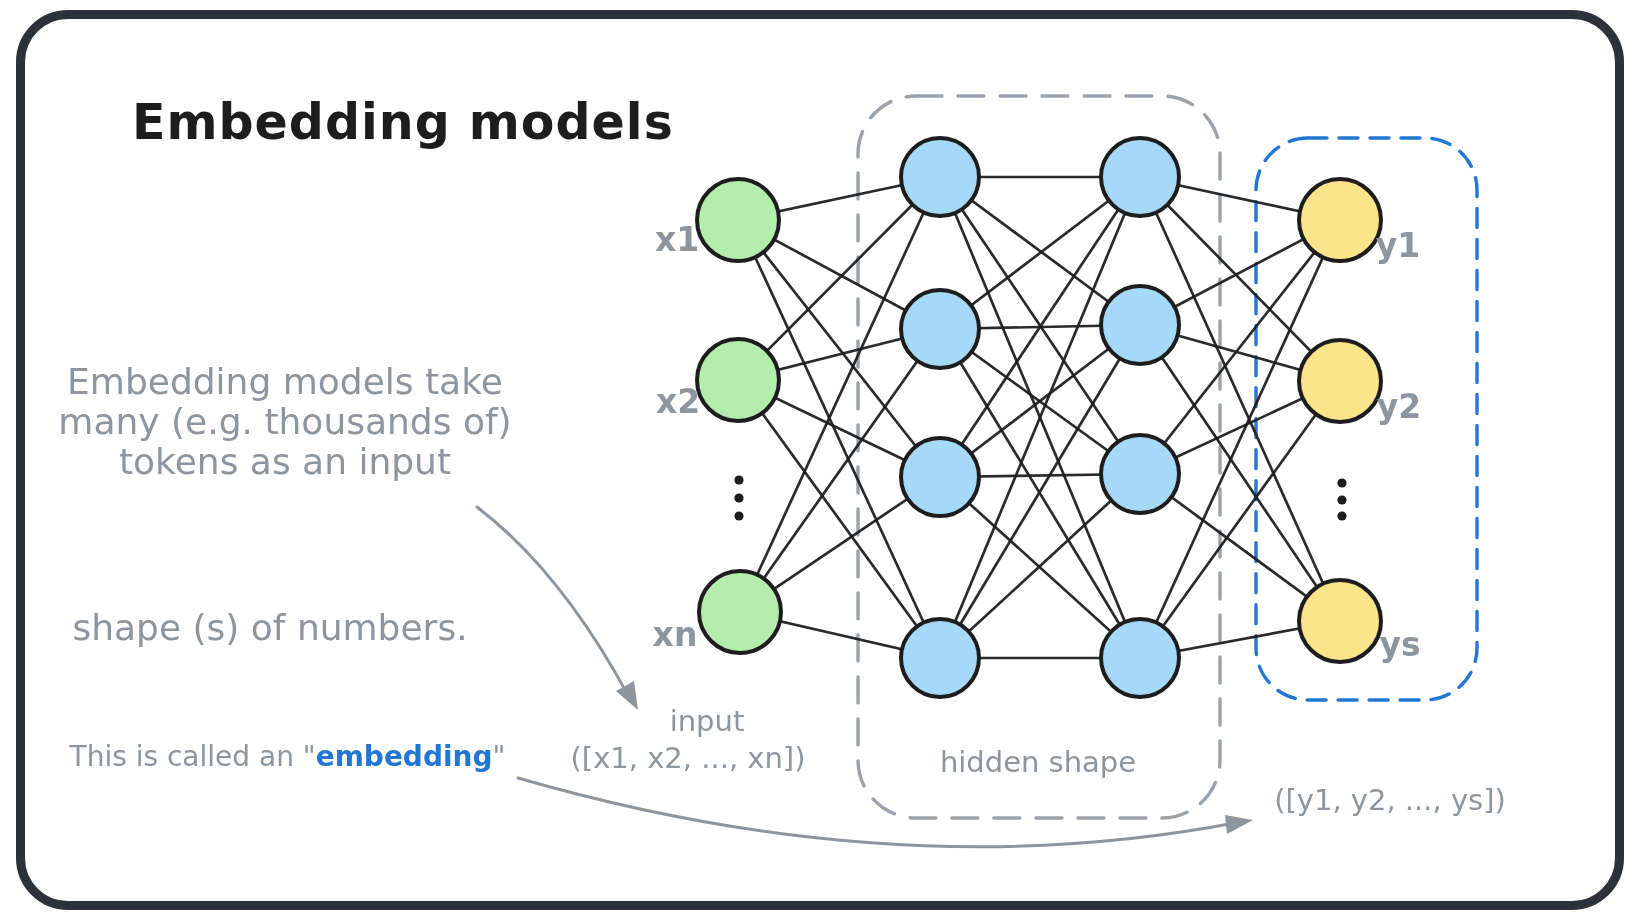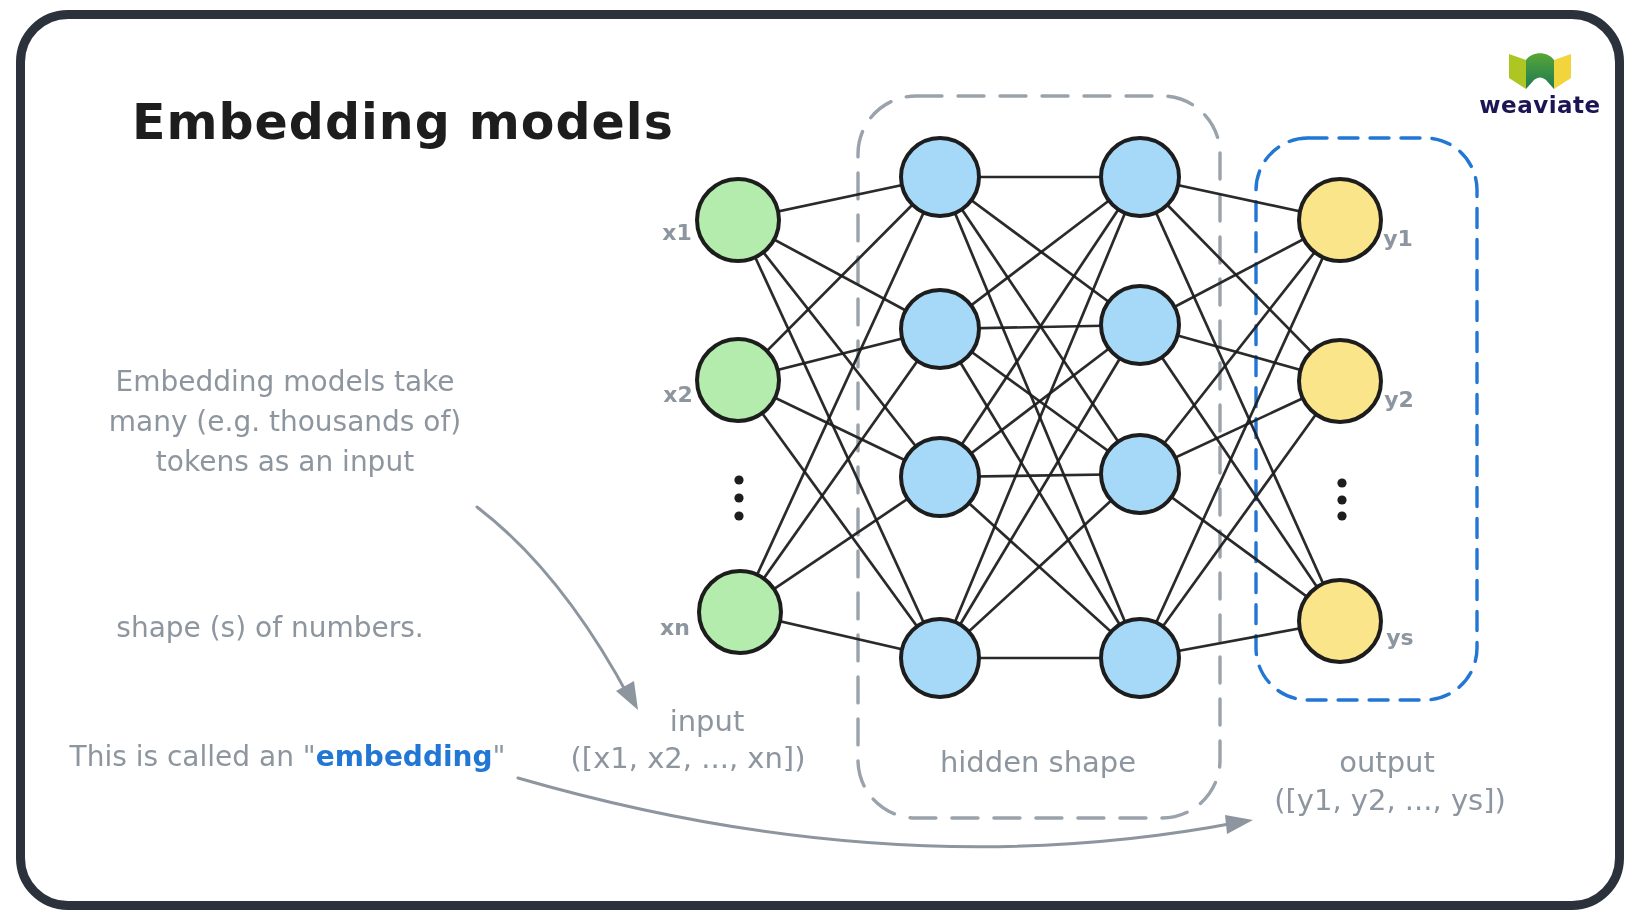--- a/index.html
+++ b/index.html
@@ -153,21 +153,6 @@
   <div class="llabel" id="lbl-output">output</div>
   <div class="llabel" id="lbl-output-vec">([y1, y2, ..., ys])</div>
 
-  <div class="logo">
-    <svg class="logo-mark" viewBox="0 0 64 42">
-      <defs>
-        <linearGradient id="wgrad" x1="0" y1="0" x2="0" y2="1">
-          <stop offset="0" stop-color="#57a637"></stop>
-          <stop offset="1" stop-color="#1d7a52"></stop>
-        </linearGradient>
-      </defs>
-      <polygon points="1,6 18,12 18,41 1,30" fill="#aec622"></polygon>
-      <polygon points="63,6 46,12 46,41 63,30" fill="#f2d43c"></polygon>
-      <path d="M18,12 C 24,3 40,3 46,12 L46,41 L38,32 C 34,28.5 30,28.5 26,32 L18,41 Z" fill="url(#wgrad)"></path>
-      <path d="M23,41 Q32,26 41,41 Z" fill="#ffffff"></path>
-    </svg>
-    <div class="logo-text">weaviate</div>
-  </div>
 
 </div>
 

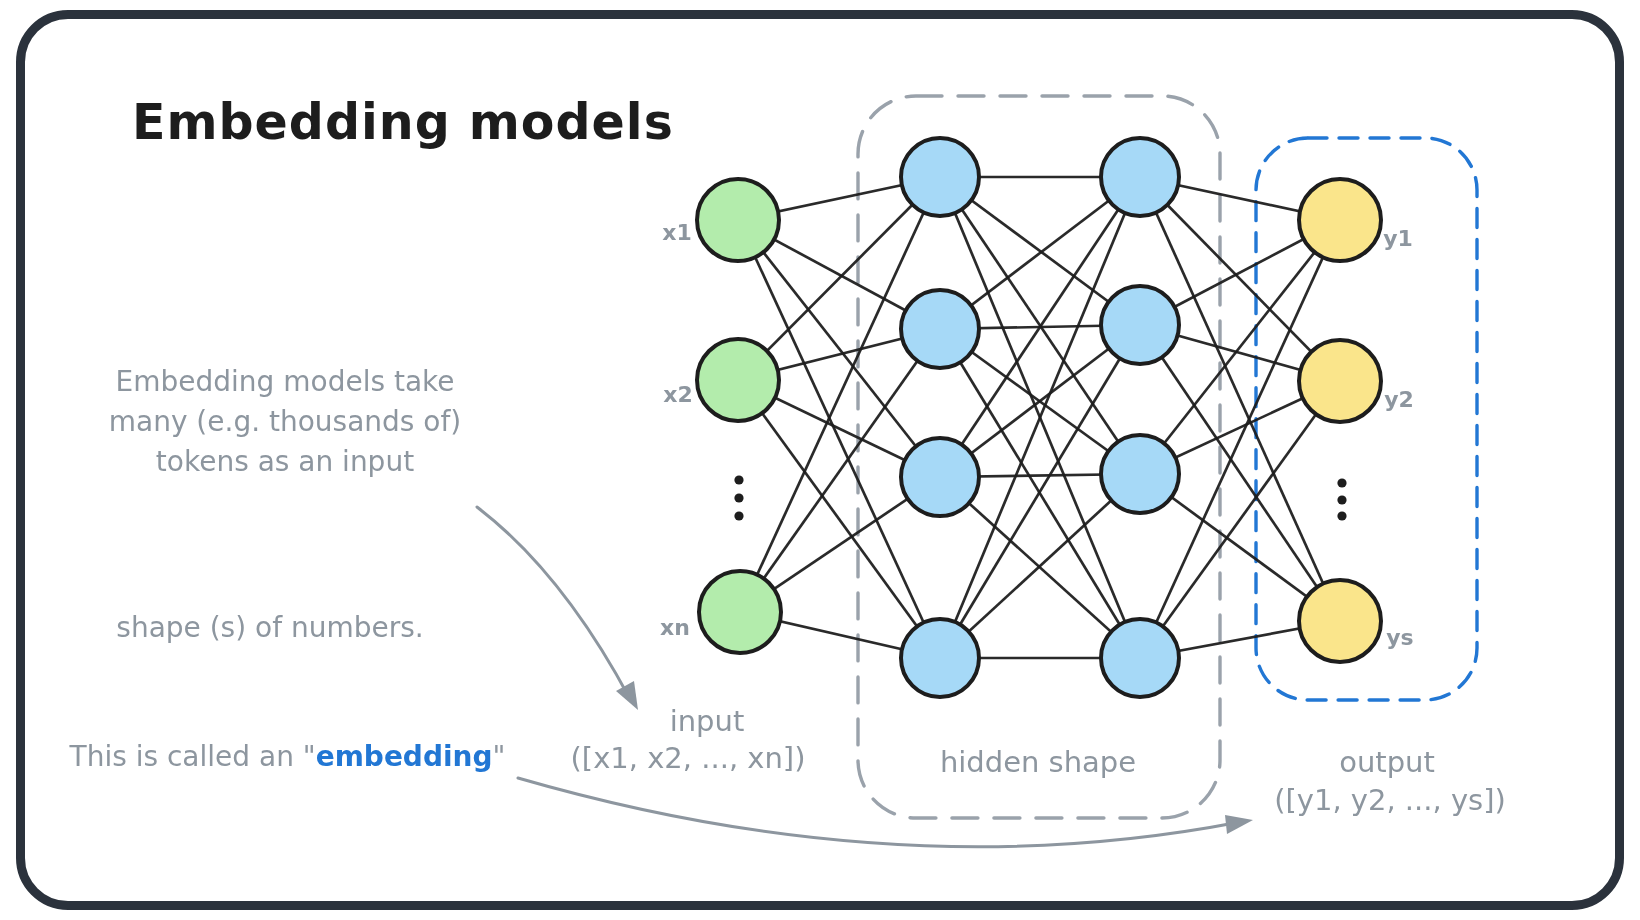--- a/index.html
+++ b/index.html
@@ -32,7 +32,7 @@
   #note3 .term{color:var(--highlight);font-weight:700;}
   .nlabel{
     position:absolute;width:60px;text-align:center;
-    font-size:22px;font-weight:600;color:var(--gray-text);
+    font-size:33px;font-weight:600;color:var(--gray-text);
   }
   .llabel{
     position:absolute;text-align:center;color:var(--gray-text);

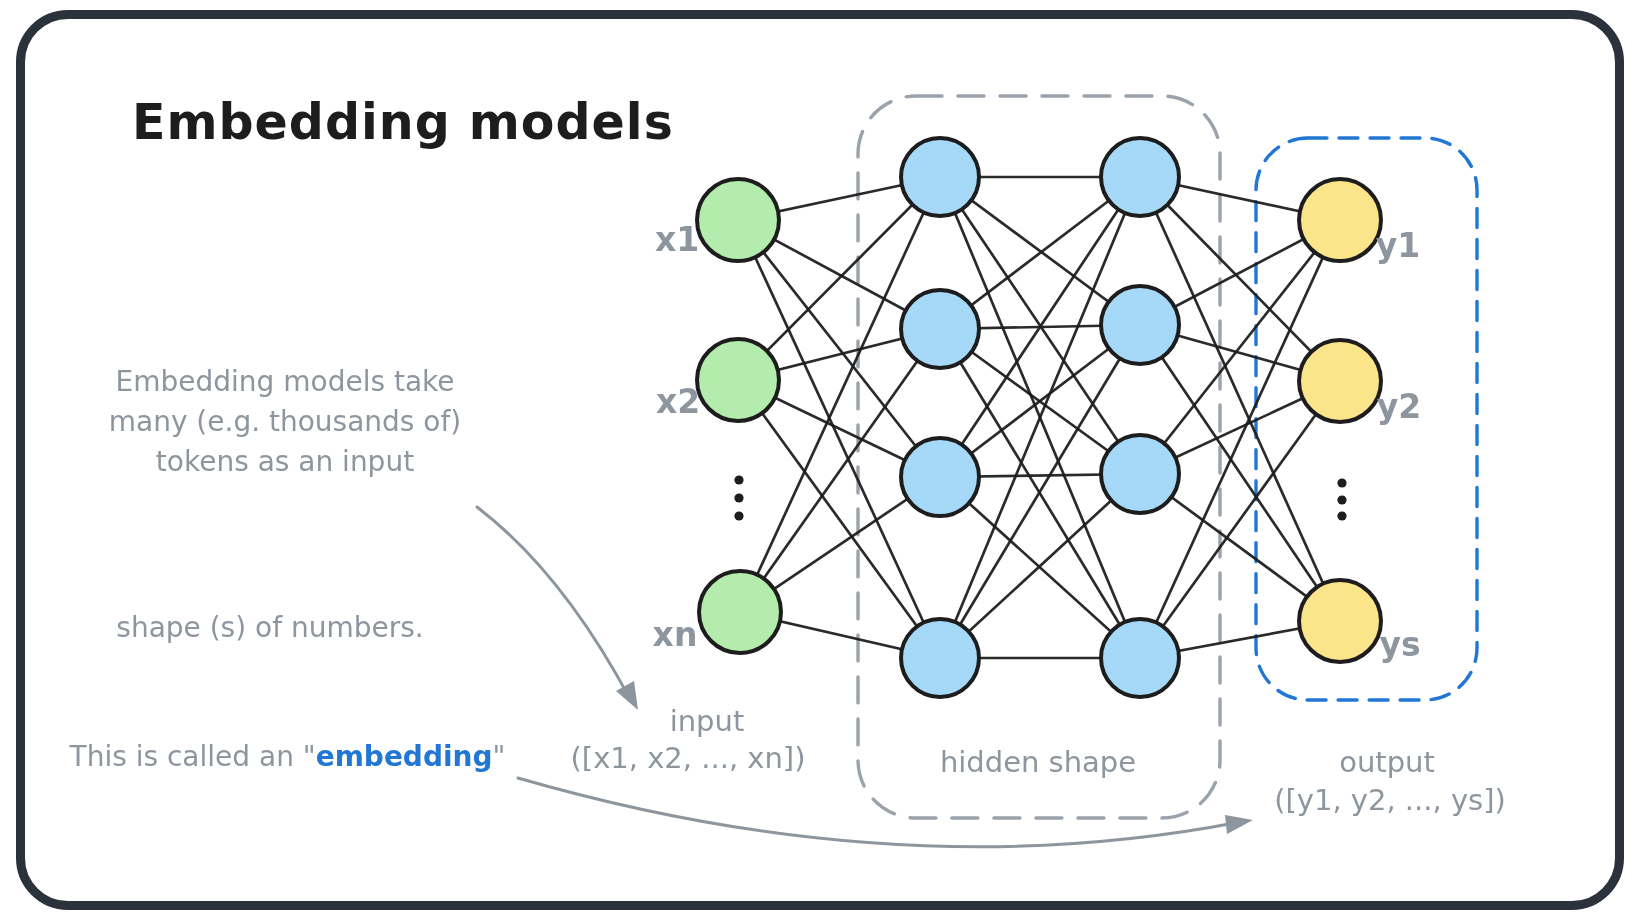--- a/index.html
+++ b/index.html
@@ -23,7 +23,7 @@
   }
   .note{
     position:absolute;text-align:center;color:var(--gray-text);
-    font-size:28px;font-weight:500;
+    font-size:36px;font-weight:500;
   }
   .note .line{display:block;}
   #note1{left:55px;top:362px;width:460px;line-height:40px;}

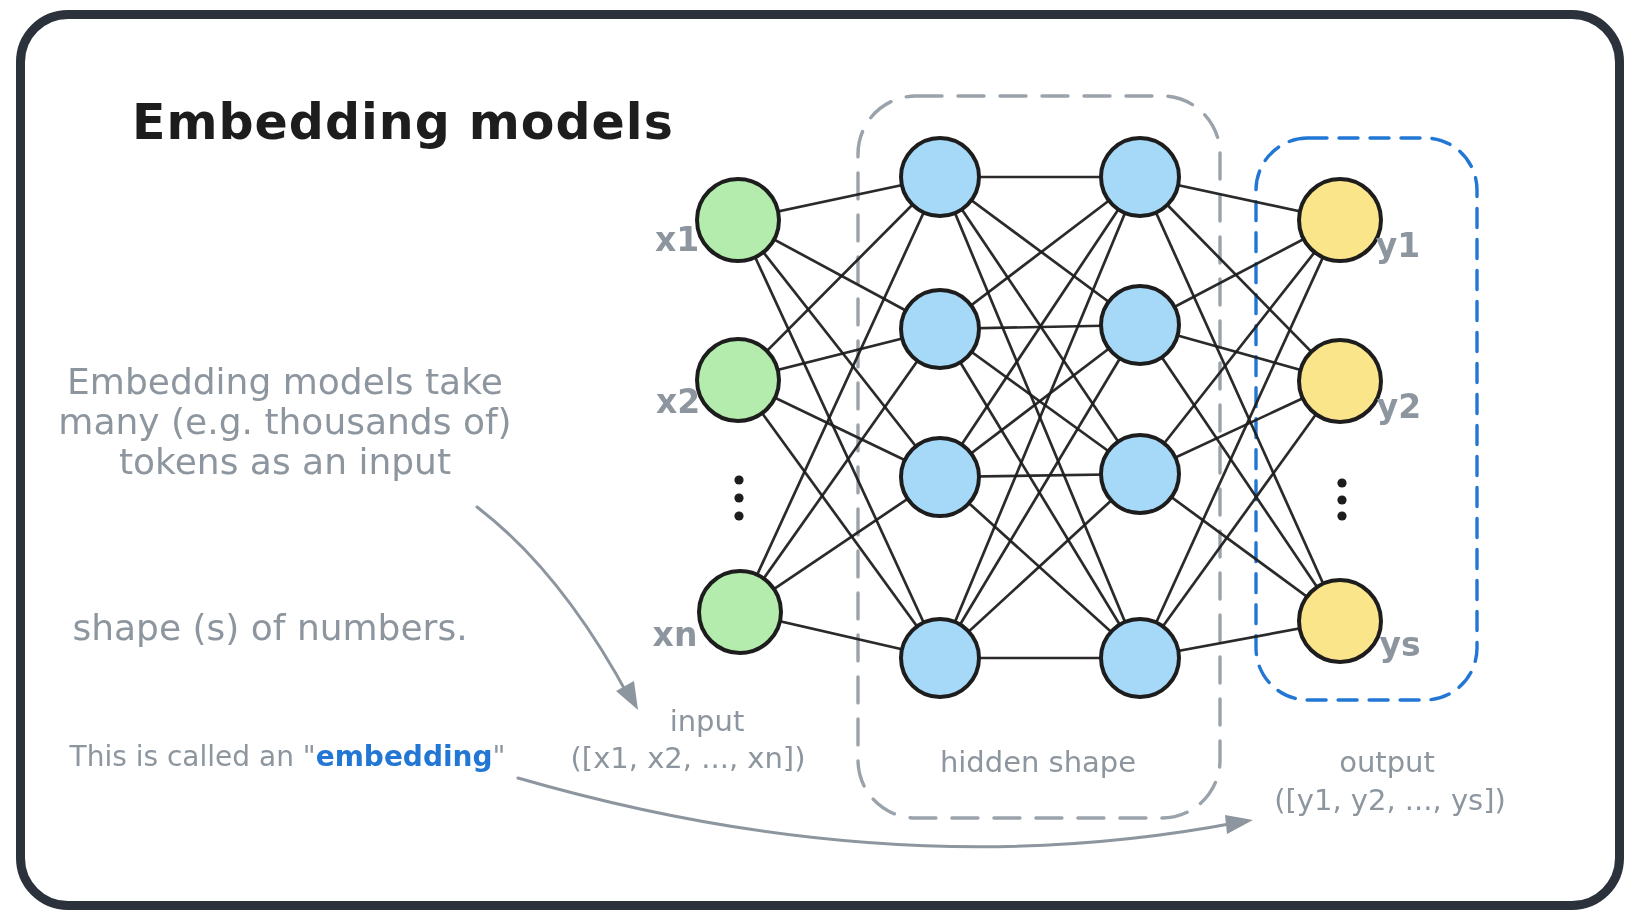--- a/index.html
+++ b/index.html
@@ -150,7 +150,6 @@
   <div class="llabel" id="lbl-input">input</div>
   <div class="llabel" id="lbl-input-vec">([x1, x2, ..., xn])</div>
   <div class="llabel" id="lbl-hidden">hidden shape</div>
-  <div class="llabel" id="lbl-output">output</div>
   <div class="llabel" id="lbl-output-vec">([y1, y2, ..., ys])</div>
 
 

